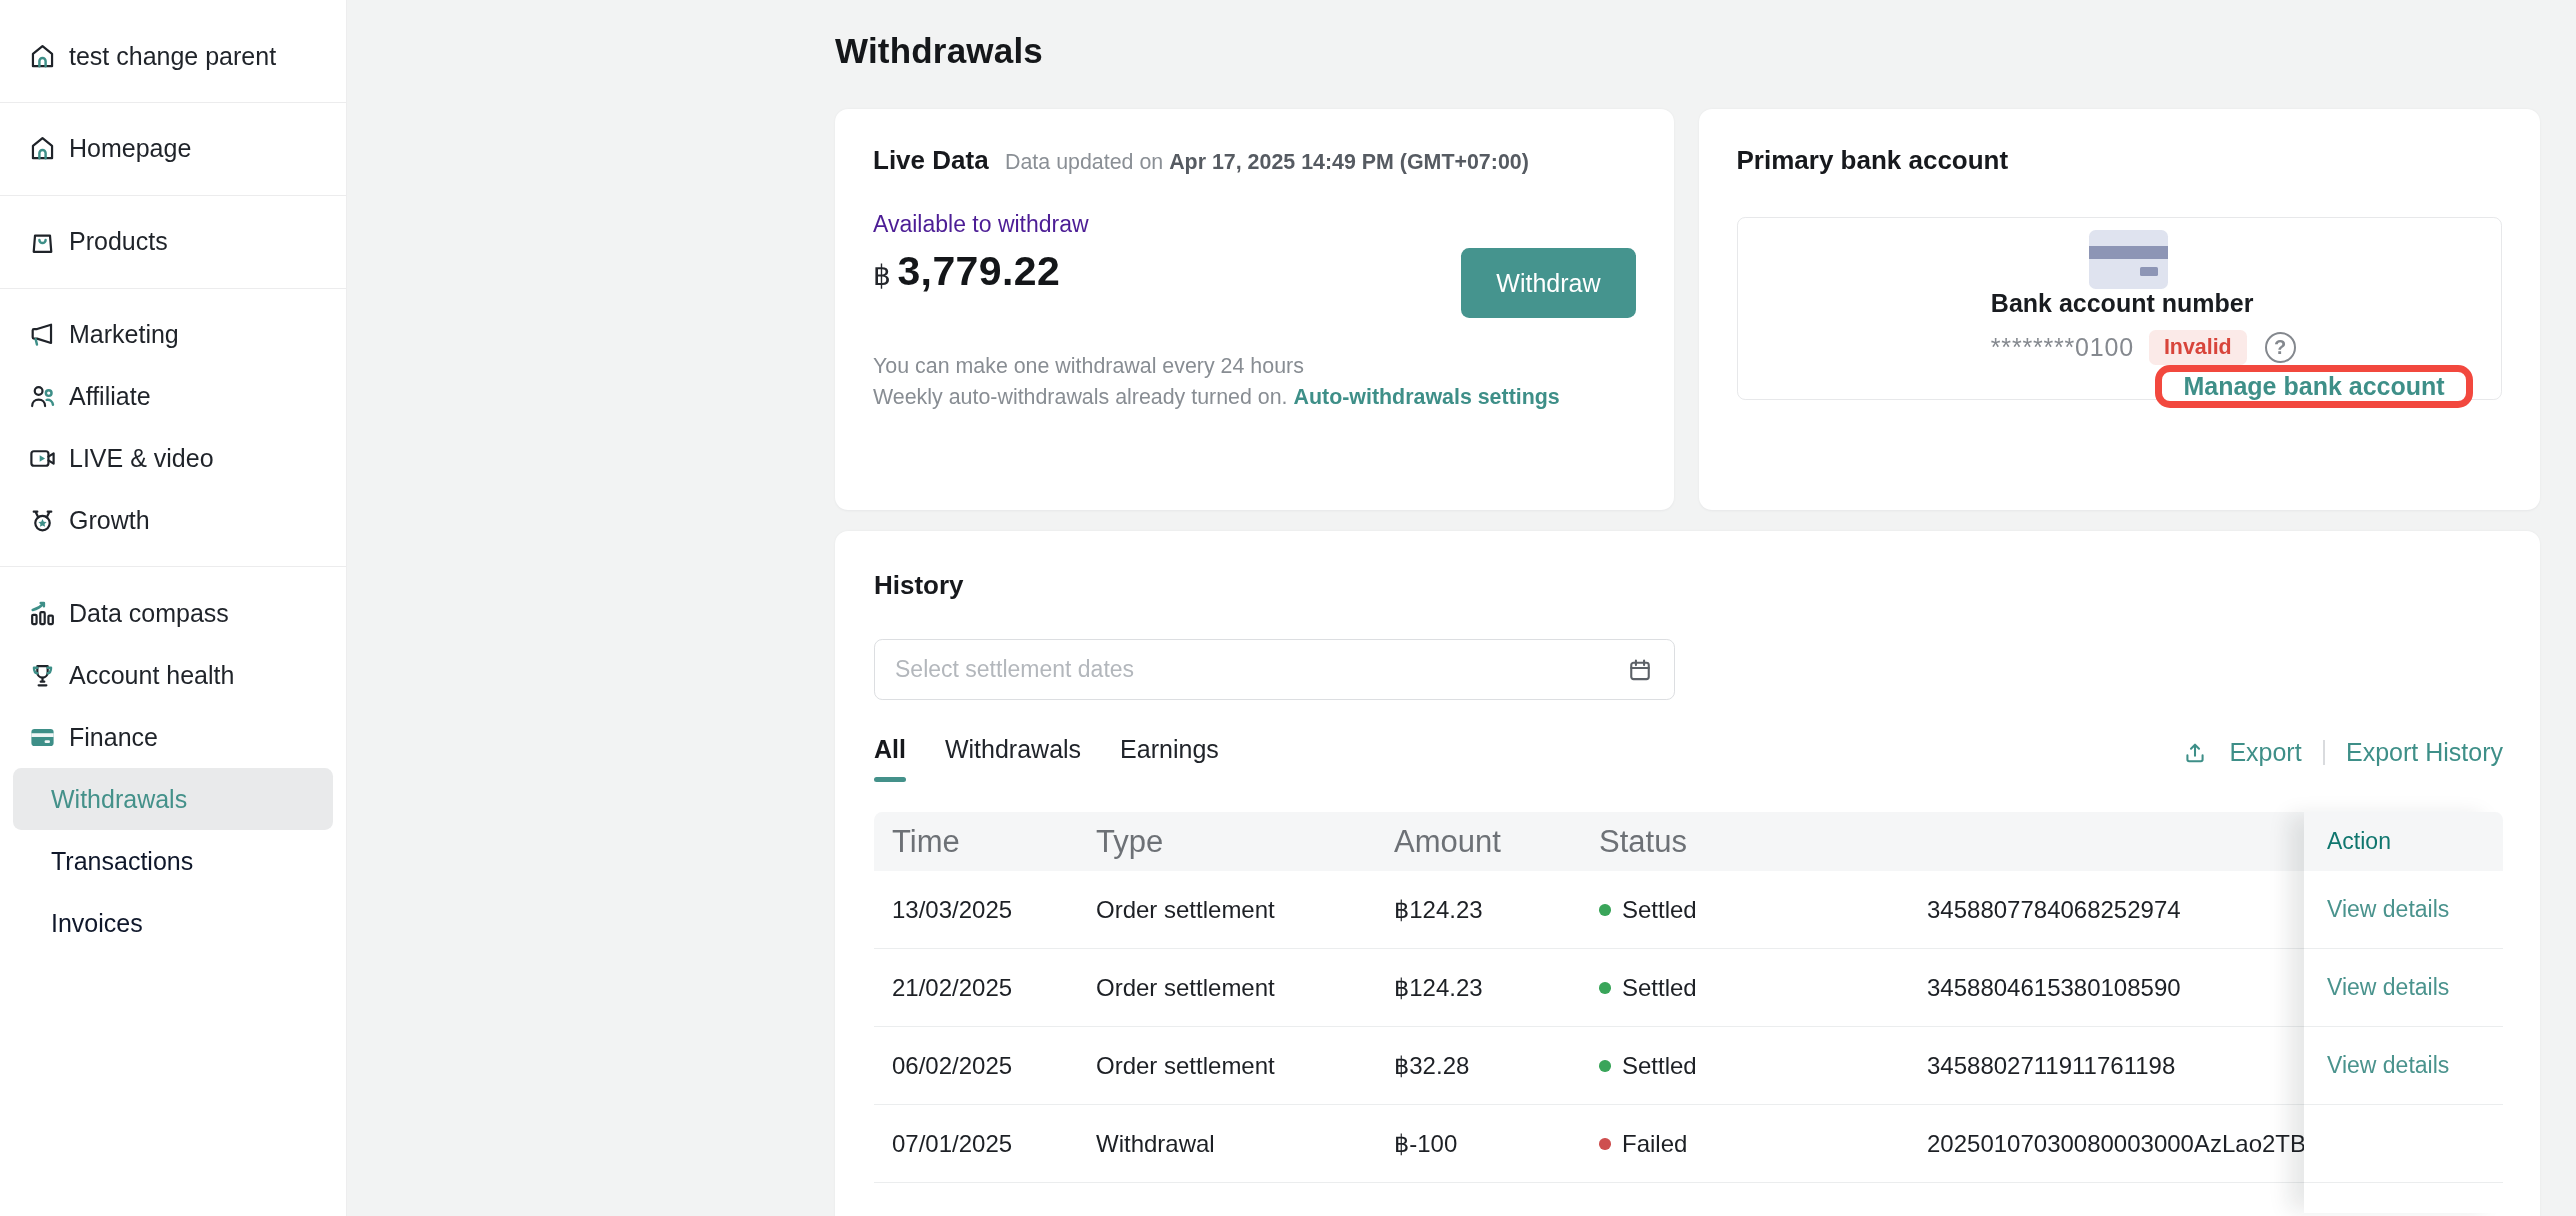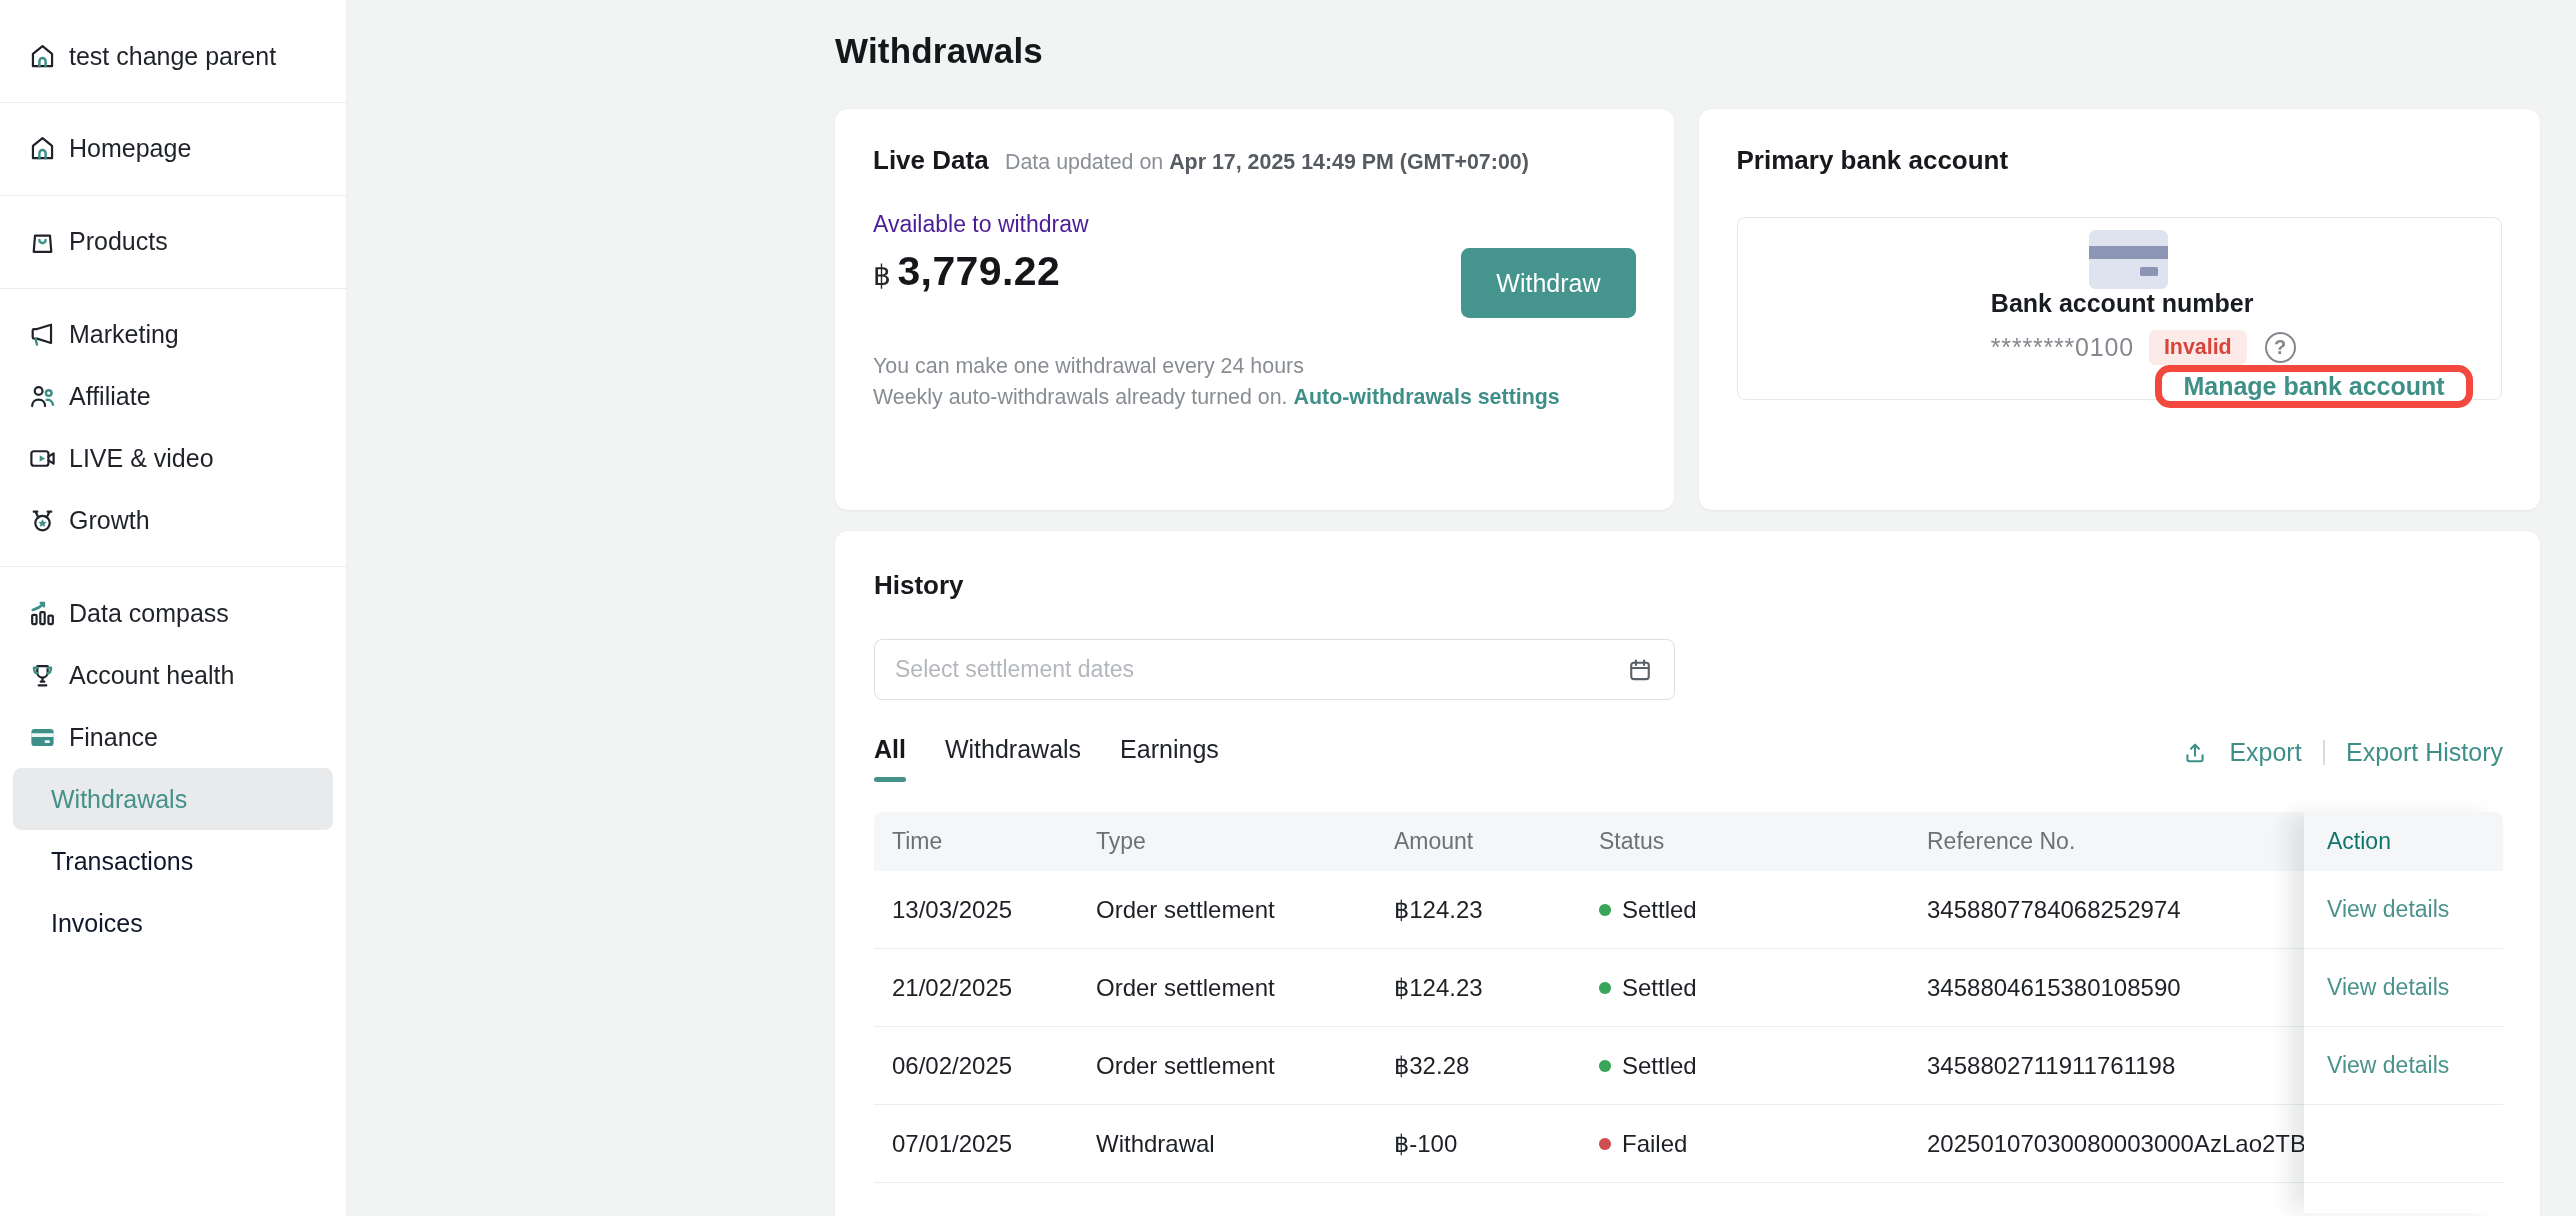--- a/index.html
+++ b/index.html
@@ -100,7 +100,7 @@
   .table-wrap { position:relative; margin-top:30px; width:1629px; }
   .t-head {
     display:flex; align-items:center; height:59px; background:#f5f6f7;
-    border-radius:8.2px 8.2px 0 0; color:#6d7176; font-size:23px;
+    border-radius:8.2px 8.2px 0 0; color:#6d7176; font-size:31px;
   }
   .t-row {
     display:flex; align-items:center; height:78px;

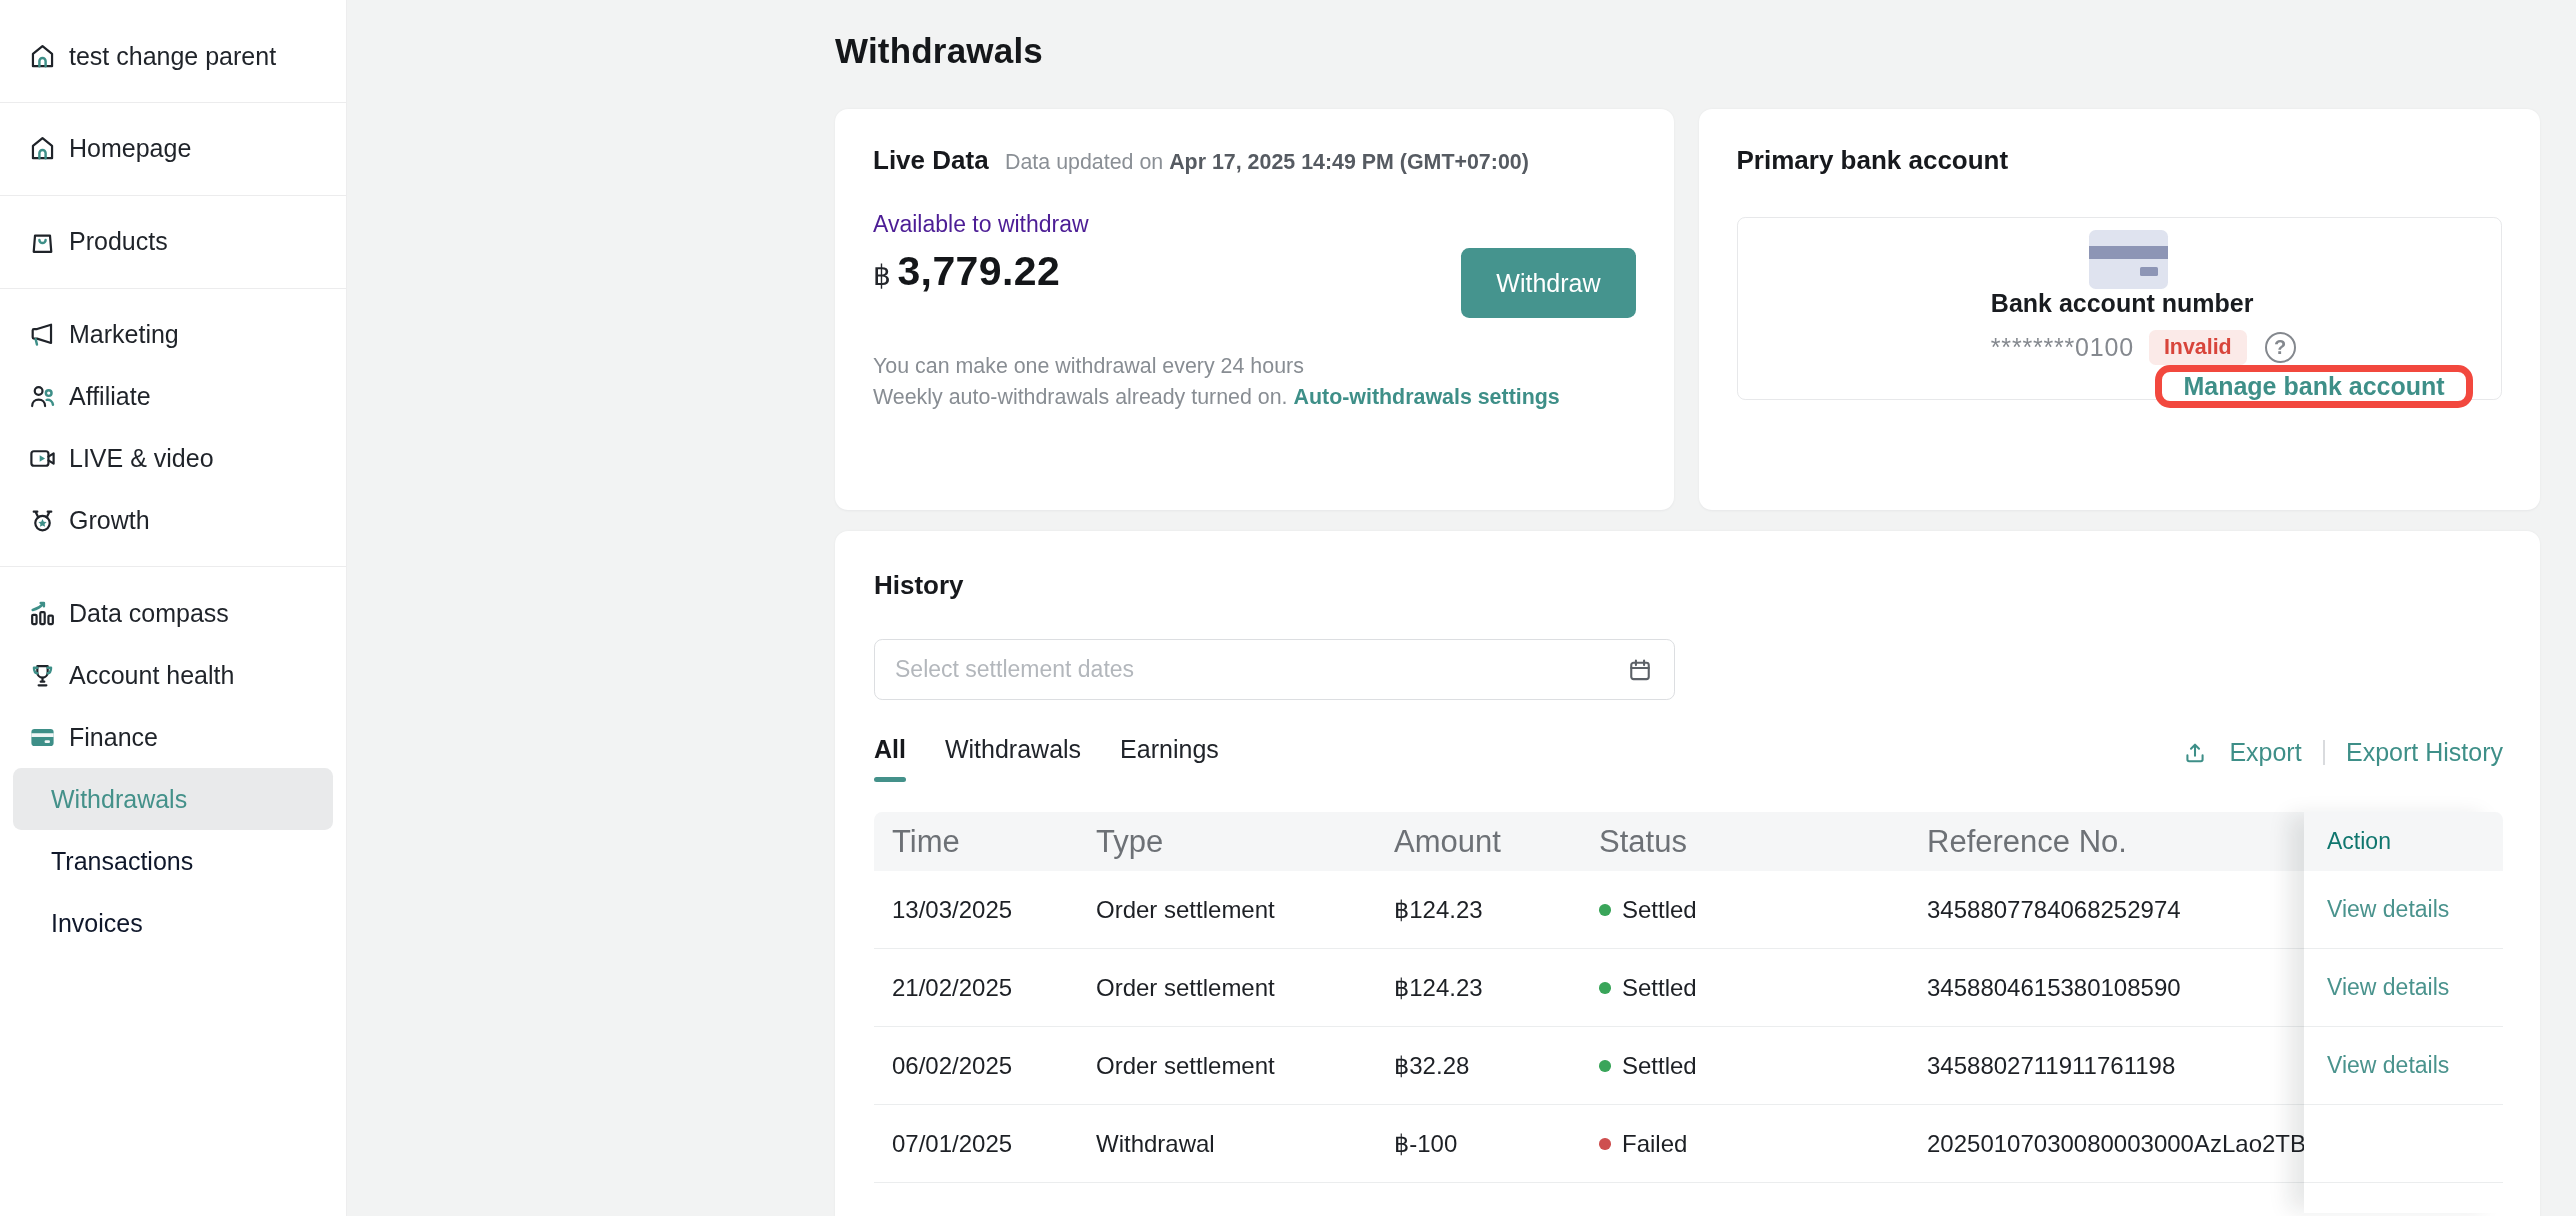--- a/index.html
+++ b/index.html
@@ -340,7 +340,6 @@
           <div class="c-type">Type</div>
           <div class="c-amount">Amount</div>
           <div class="c-status">Status</div>
-          <div class="c-ref">Reference No.</div>
         </div>
       <div id="table-body">
           <div class="t-row">

